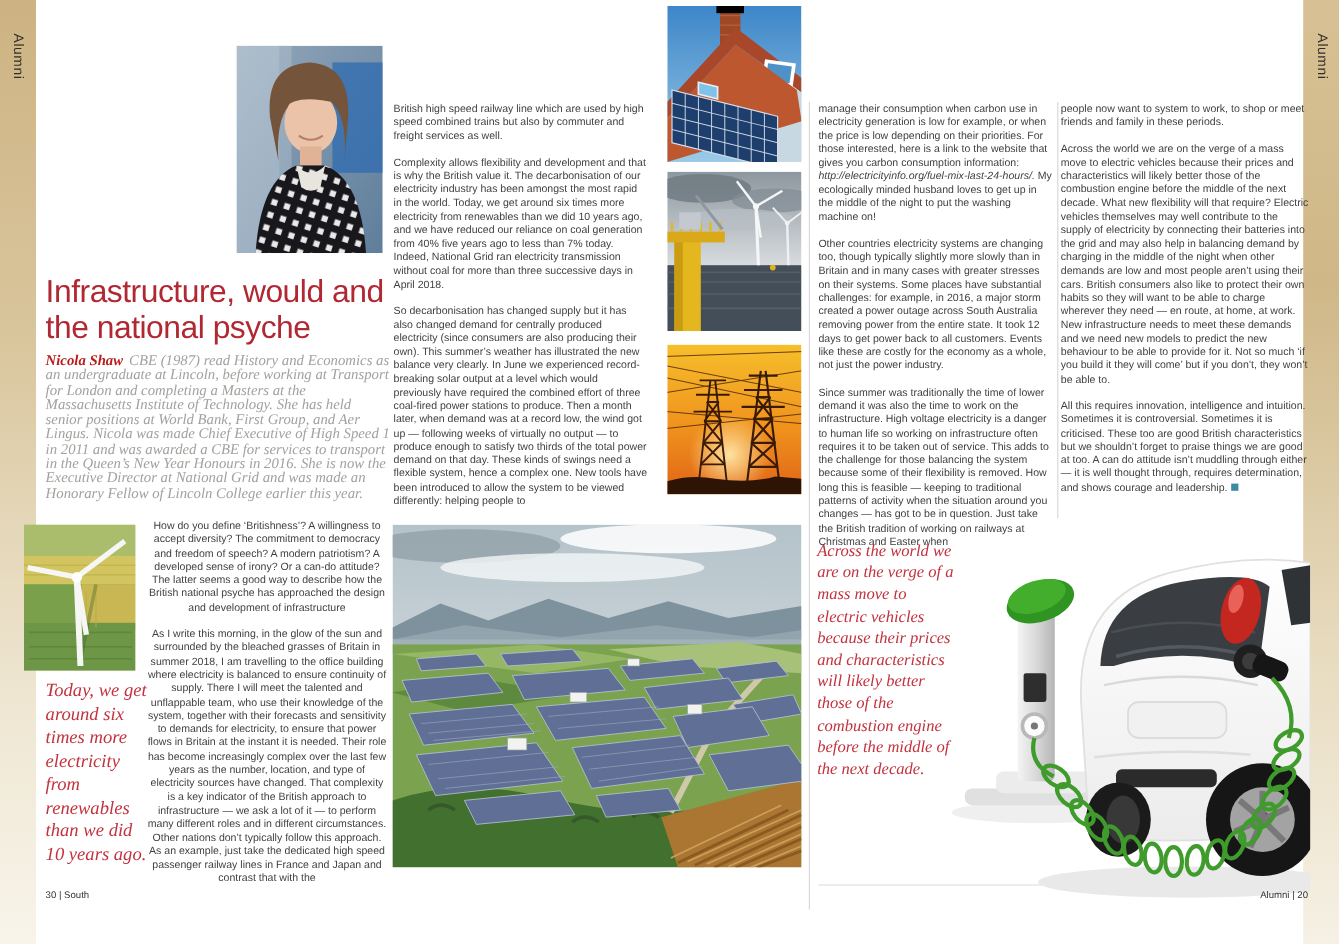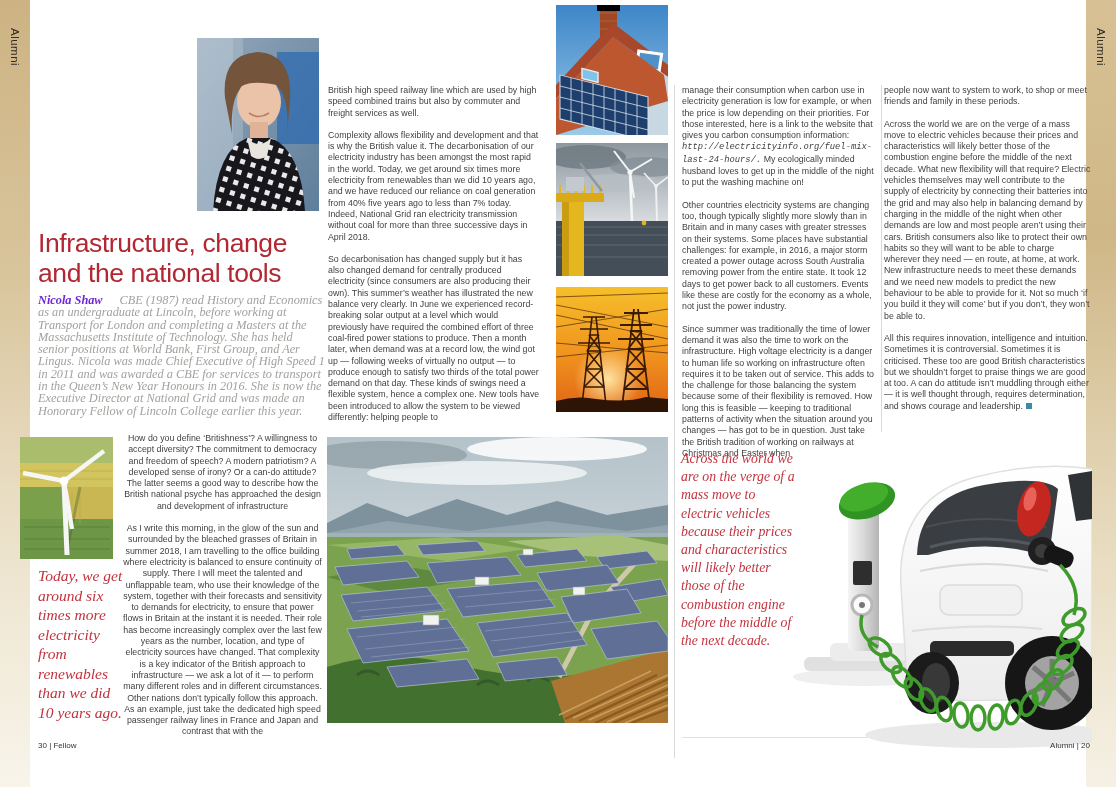--- a/index.html
+++ b/index.html
@@ -21,7 +21,7 @@
   .bodycol{position:absolute;font-size:8.8px;line-height:11.3px;color:#3f3f3f;}
   .bodycol p{margin:0 0 11px 0;}
   .bodycol p:last-child{margin:0;}
-  .url{font-style:italic;font-family:Liberation Mono, monospace;}
+  .url{font-style:italic;}
   .pullquote{position:absolute;font-family:"Liberation Serif",serif;font-style:italic;}
   .pq1{left:38px;top:566px;width:88px;font-size:15.5px;line-height:19.5px;}
   .pq2{left:681px;top:450px;width:116px;font-size:13.8px;line-height:18.2px;}

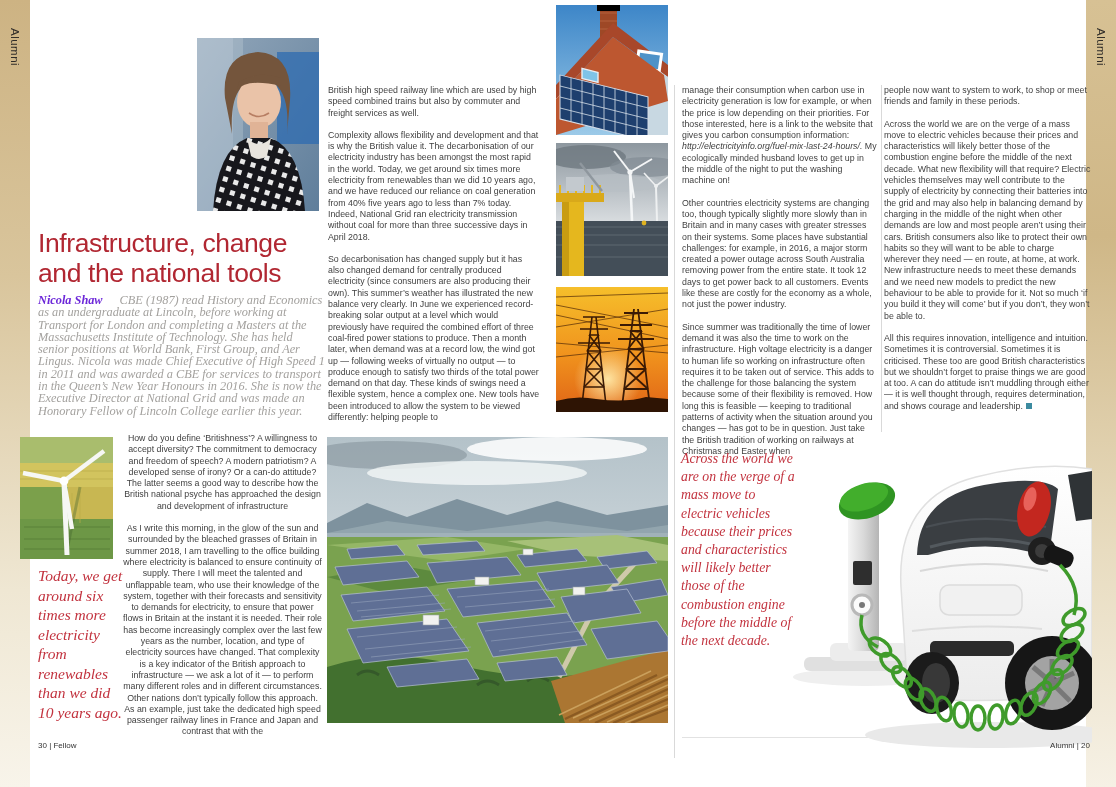--- a/index.html
+++ b/index.html
@@ -71,7 +71,7 @@
     </svg>
   </div>
 
-  <h1 class="title" style="color:#b12732;">Infrastructure, change and the national tools</h1>
+  <h1 class="title" style="color:#b12732;">Infrastructure, would and the national psyche</h1>
   <div class="standfirst"><b>Nicola Shaw</b><span>CBE (1987) read History and Economics as an undergraduate at Lincoln, before working at Transport for London and completing a Masters at the Massachusetts Institute of Technology. She has held senior positions at World Bank, First Group, and Aer Lingus. Nicola was made Chief Executive of High Speed 1 in 2011 and was awarded a CBE for services to transport in the Queen’s New Year Honours in 2016. She is now the Executive Director at National Grid and was made an Honorary Fellow of Lincoln College earlier this year.</span></div>
 
   <div class="bodycol" style="left:123px;top:433px;width:199px;text-align:center;">

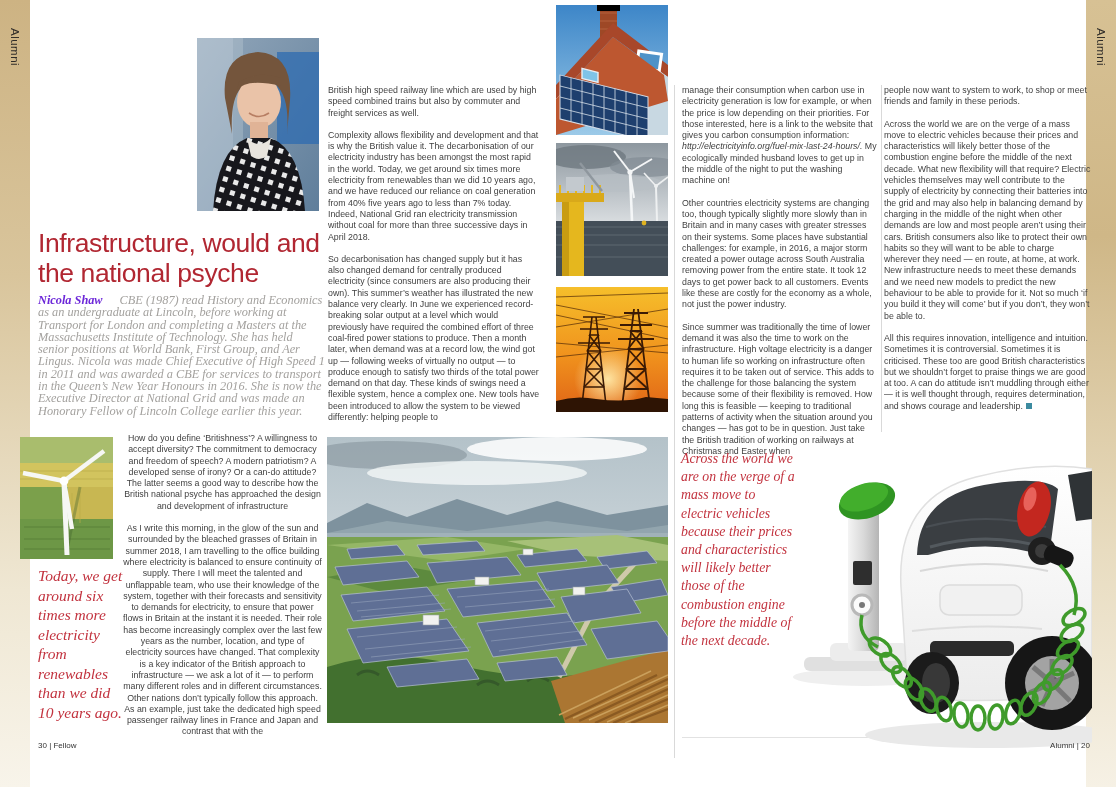--- a/index.html
+++ b/index.html
@@ -17,7 +17,7 @@
   .standfirst{position:absolute;left:38px;top:294px;width:288px;
         font-family:"Liberation Serif",serif;font-style:italic;font-size:12.3px;
         line-height:12.3px;color:#a3a19e;}
-  .standfirst b{font-weight:700;color:#6d28d9;margin-right:17px;}
+  .standfirst b{font-weight:700;color:#b91c1c;margin-right:5px;}
   .bodycol{position:absolute;font-size:8.8px;line-height:11.3px;color:#3f3f3f;}
   .bodycol p{margin:0 0 11px 0;}
   .bodycol p:last-child{margin:0;}

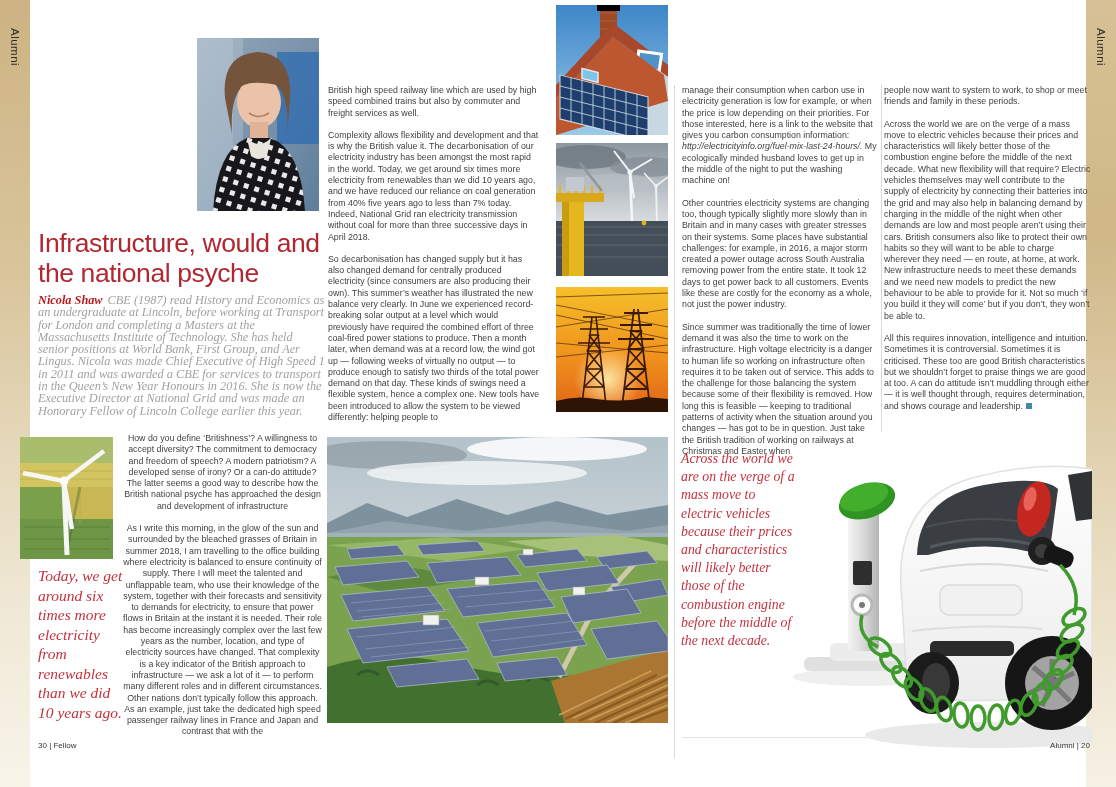--- a/index.html
+++ b/index.html
@@ -383,7 +383,7 @@
     </svg>
   </div>
 
-  <div class="footer f-left"><b>30</b><span> | Fellow</span></div>
+  <div class="footer f-left"><b>30</b><span> | South</span></div>
   <div class="footer f-right"><span>Alumni | </span><b>20</b></div>
 
 </div>

